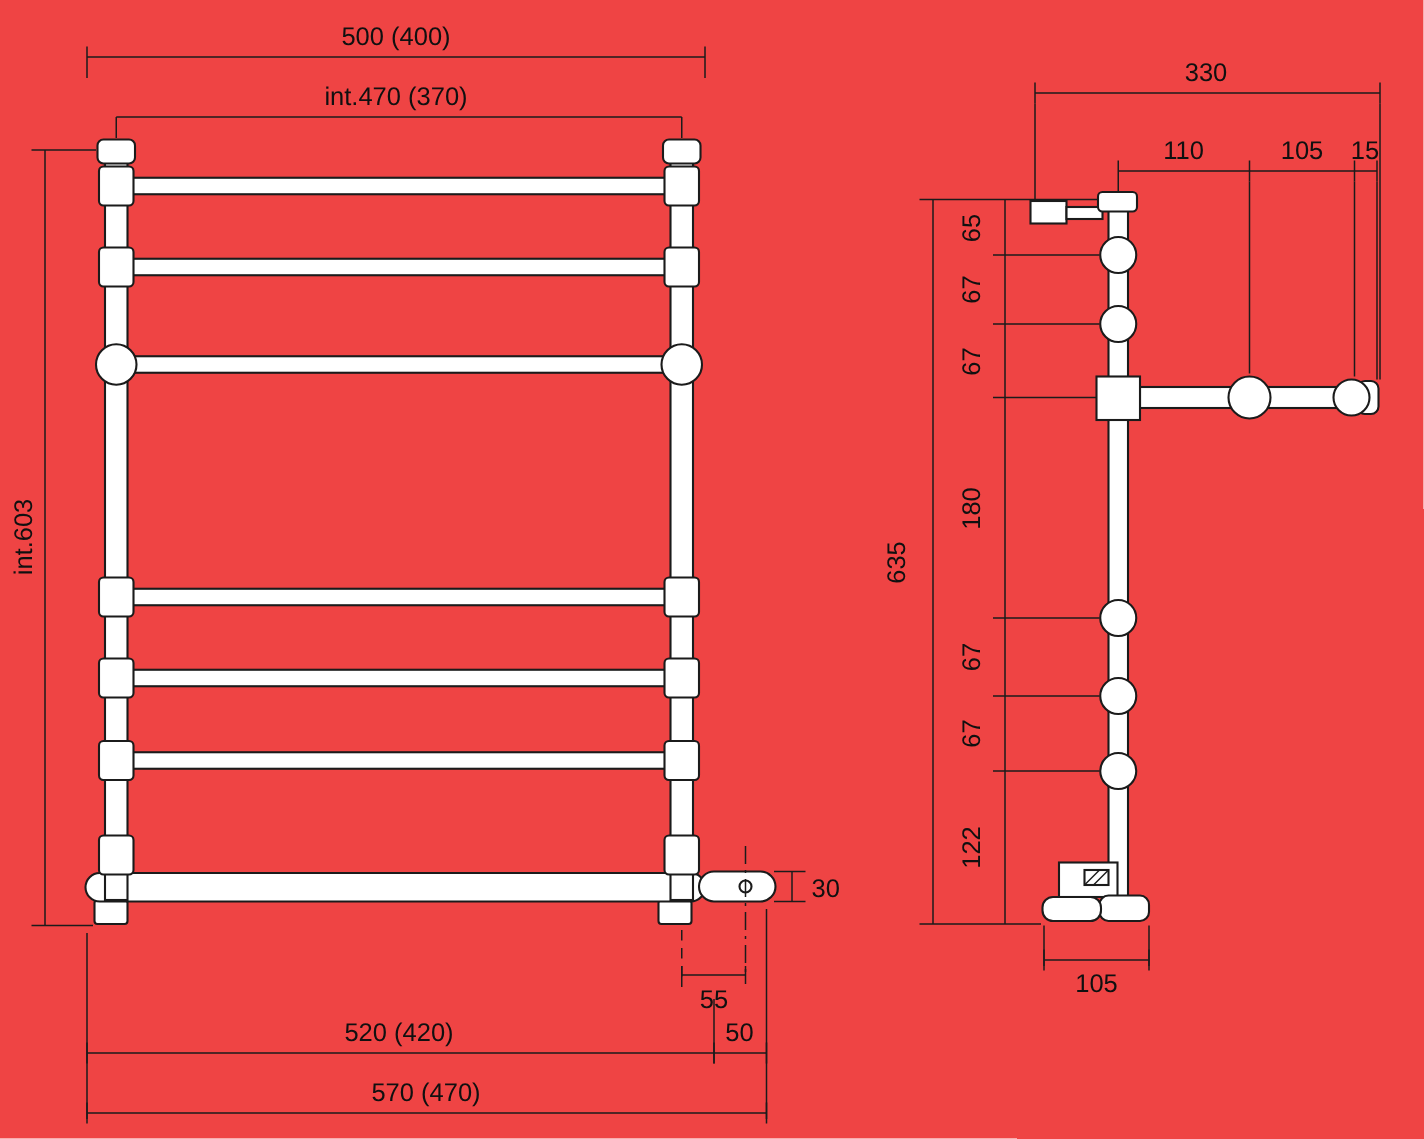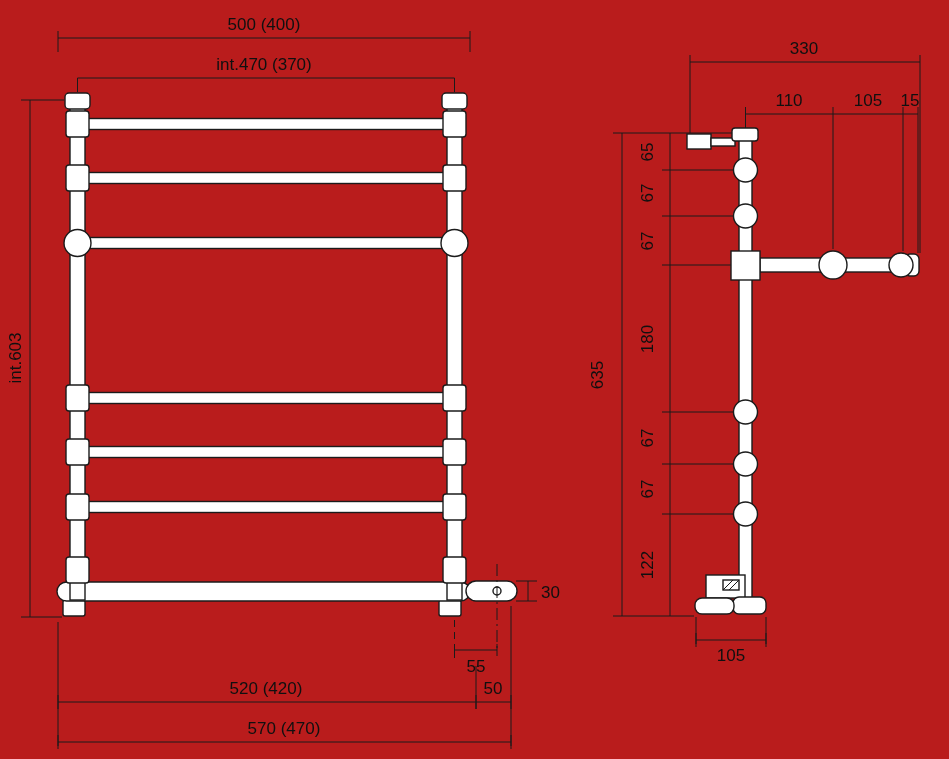--- a/index.html
+++ b/index.html
@@ -3,7 +3,7 @@
 <meta charset="utf-8">
 <style>
   html,body { margin:0; padding:0; background:#ffffff; }
-  .page { position:relative; width:949px; height:759px; background:#b91c1c; overflow:hidden; }
+  .page { position:relative; width:949px; height:759px; background:#ef4444; overflow:hidden; }
   svg { display:block; }
   .s  { fill:#ffffff; stroke:#1b1b1b; stroke-width:1.4; }
   .d  { stroke:#1b1b1b; stroke-width:1; fill:none; }

